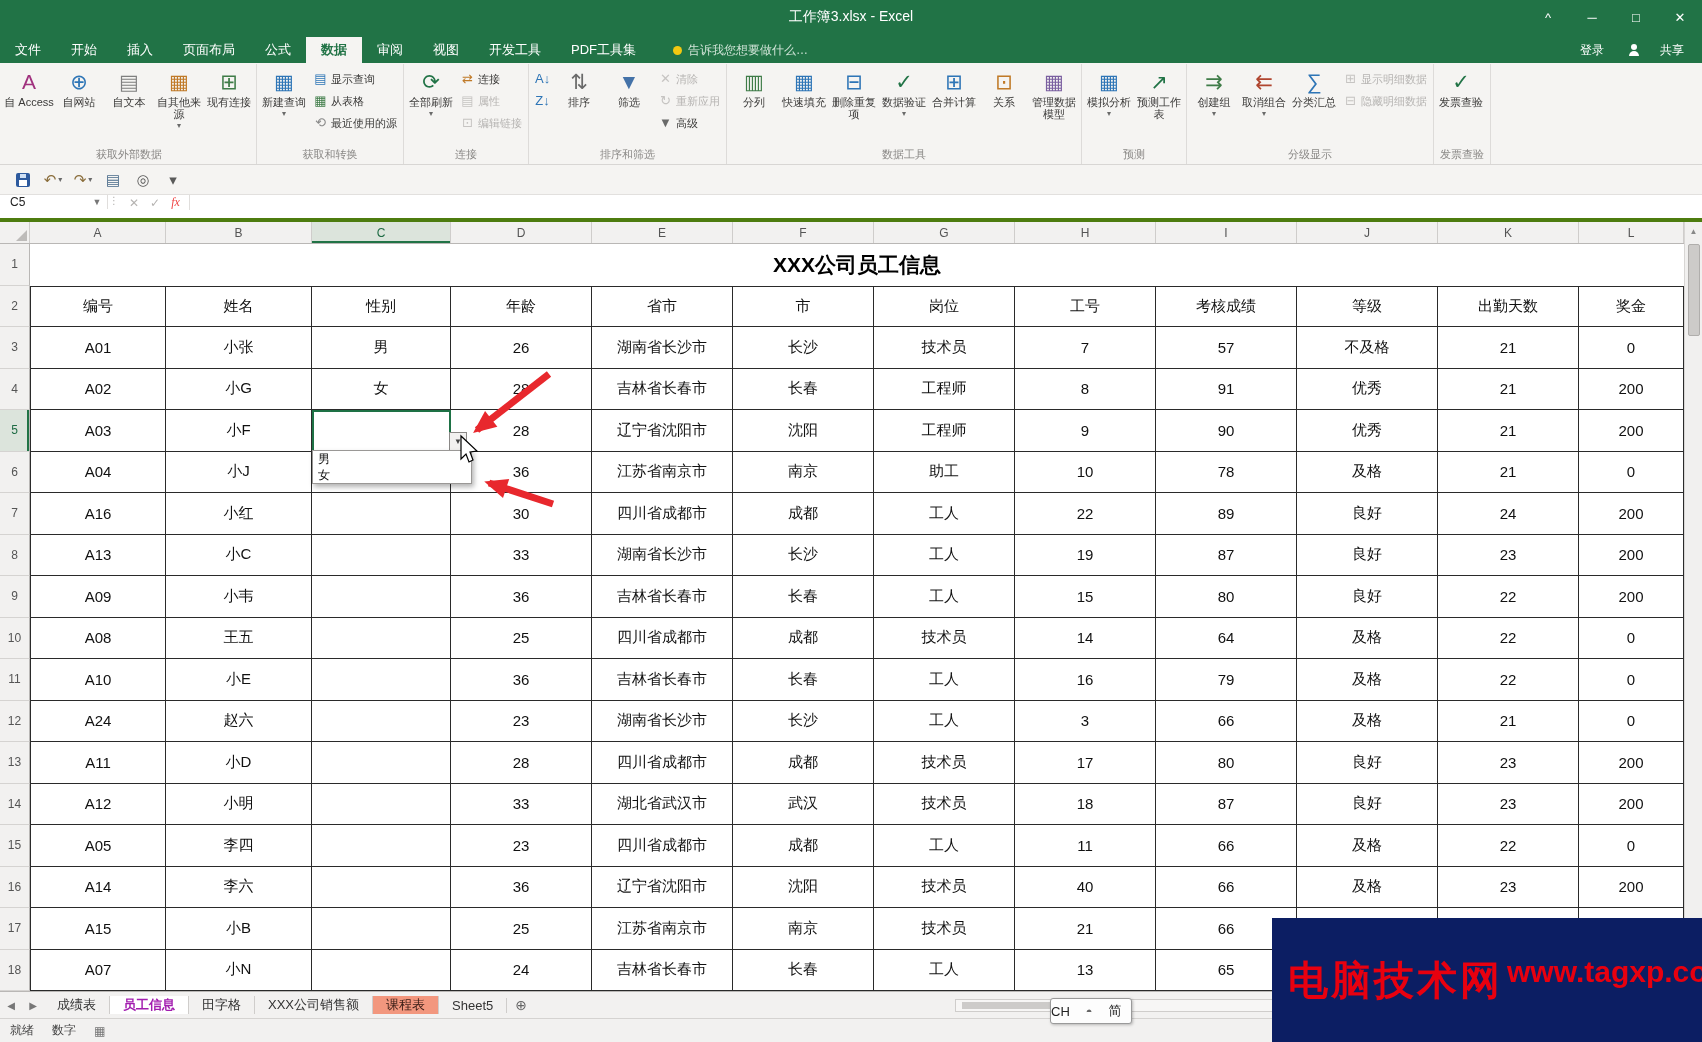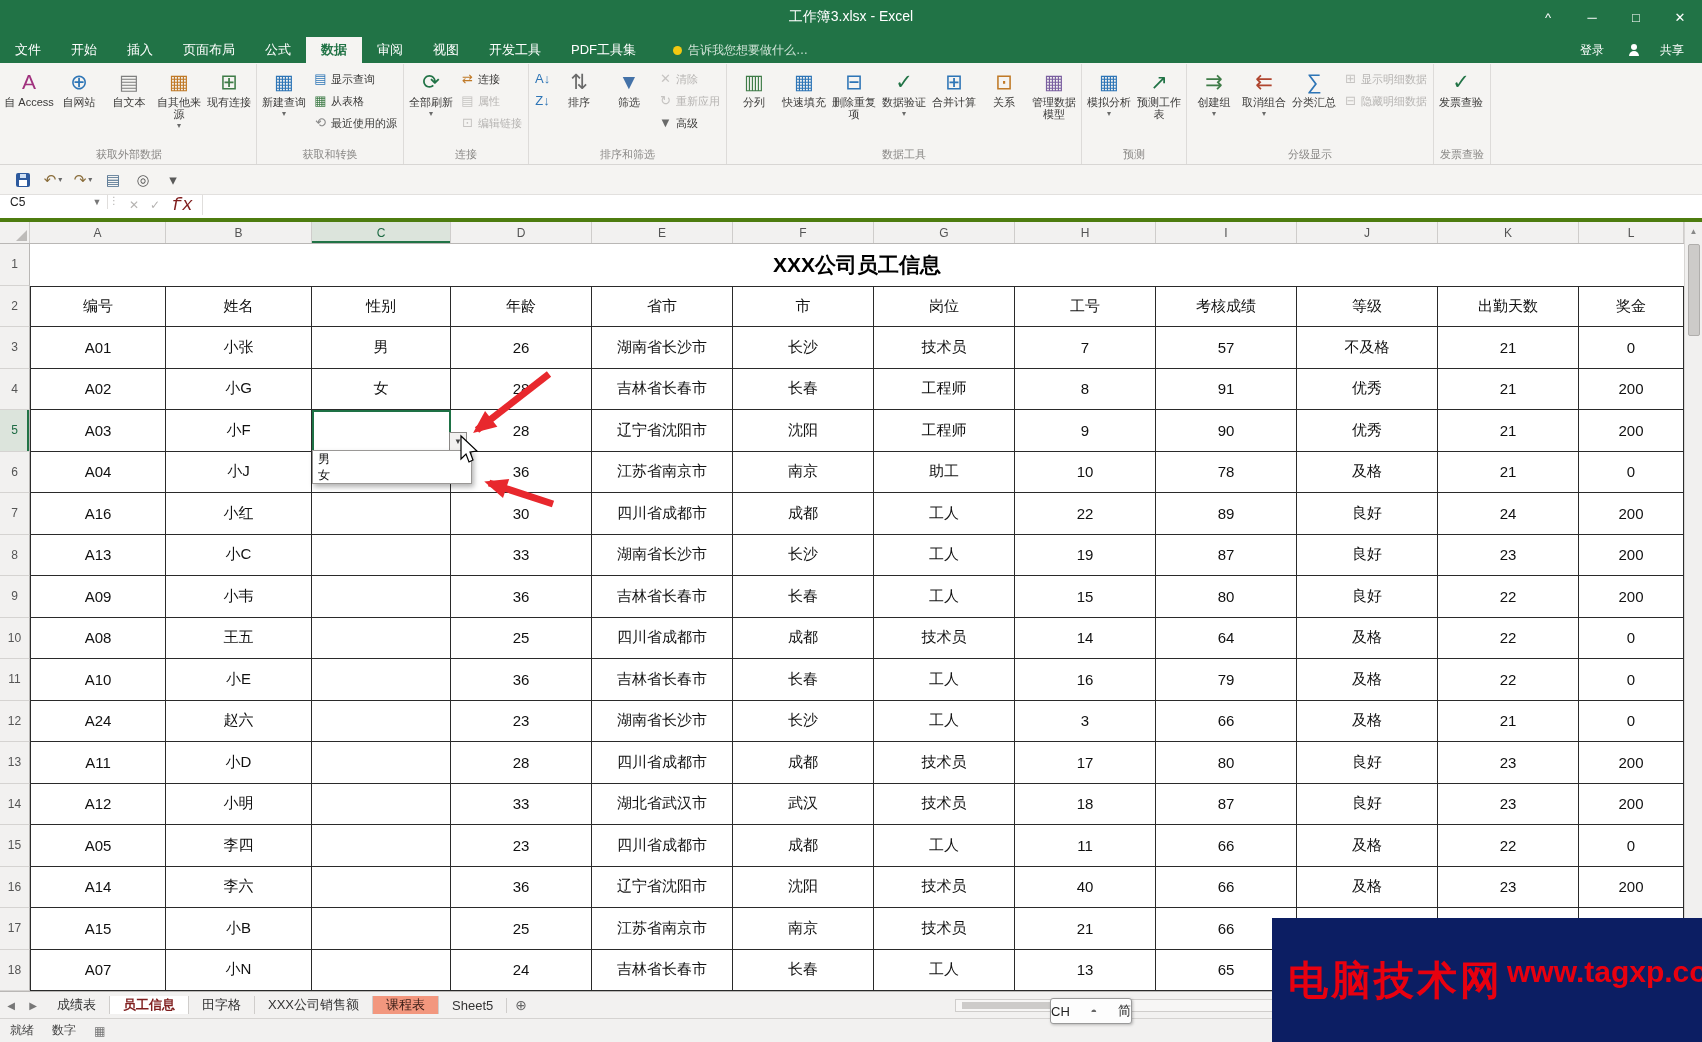--- a/index.html
+++ b/index.html
@@ -55,7 +55,7 @@
   .fsplit{width:12px;display:flex;align-items:center;justify-content:center;color:#b5b3b1;font-size:10px}
   .fxarea{display:flex;align-items:center;gap:11px;padding:0 9px;border-right:1px solid #e0dedc}
   .fxb{font-size:12px;color:#b5b3b1}
-  .fxb.fx{font-family:Liberation Mono, monospace;font-style:italic;font-size:18px;color:#7f1d1d}
+  .fxb.fx{font-family:Liberation Serif, serif;font-style:italic;font-size:12px;color:#ef4444}
   .finput{flex:1;background:#fff}
 
   

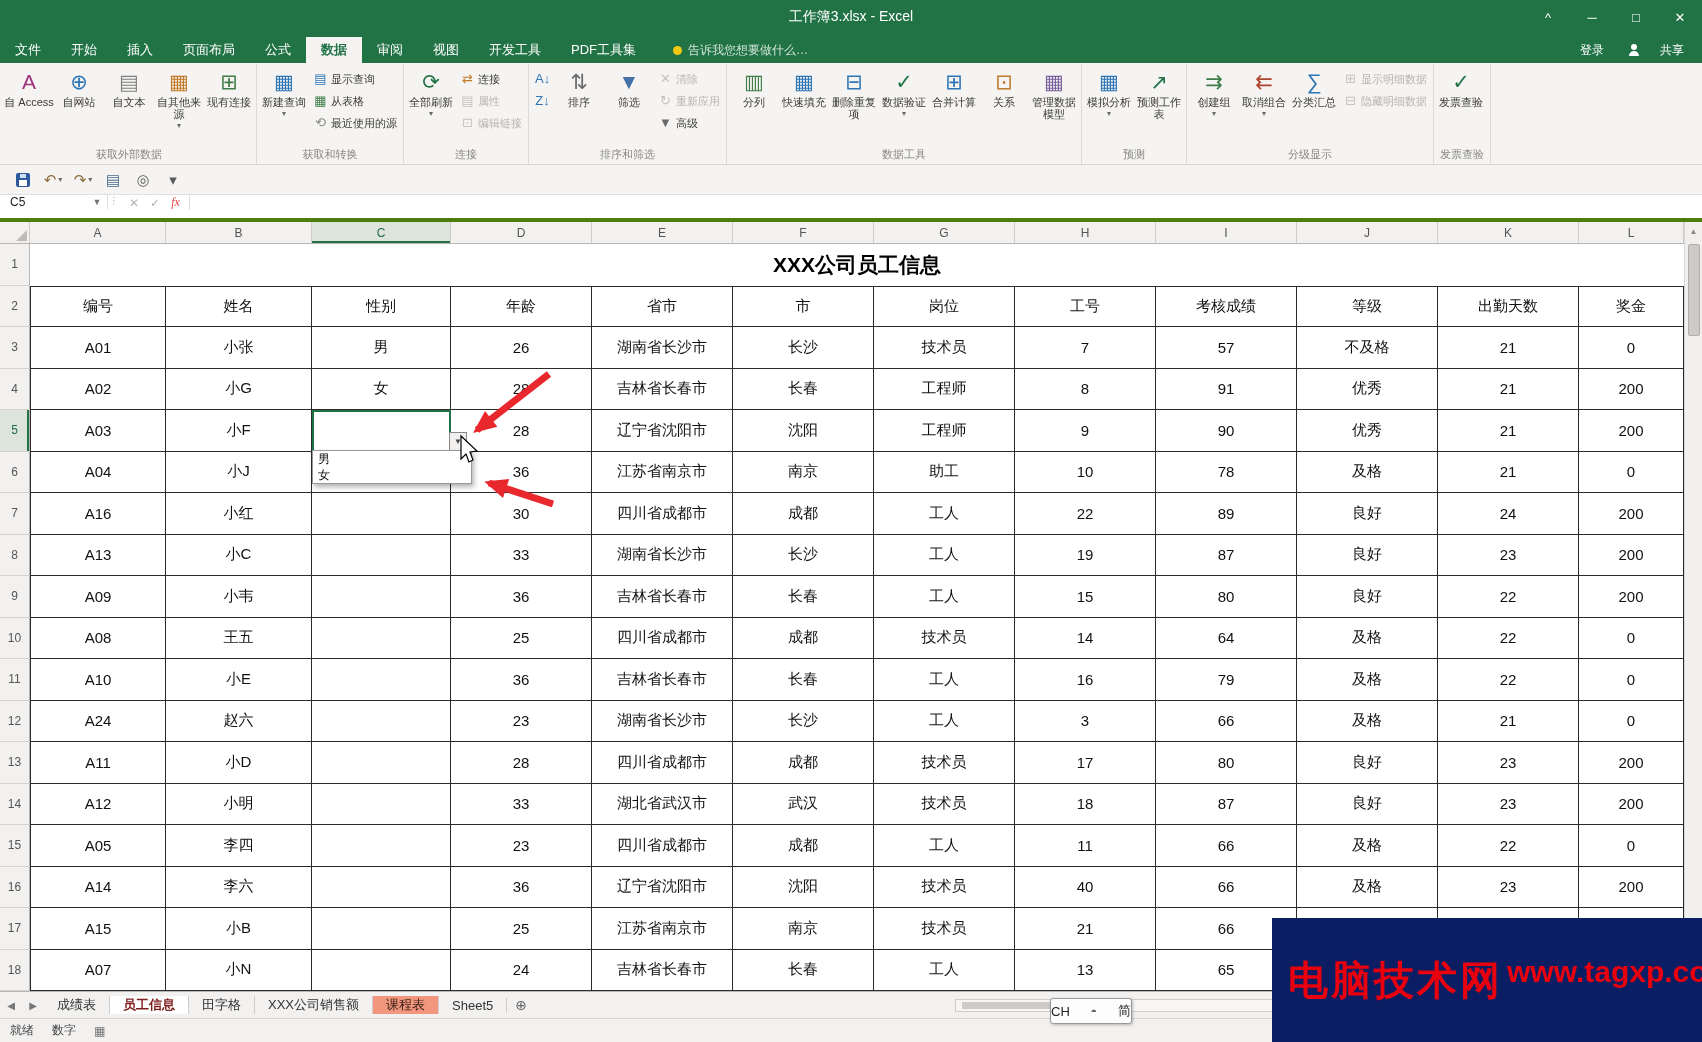--- a/index.html
+++ b/index.html
@@ -91,7 +91,7 @@
   .snav{width:22px;display:flex;align-items:center;justify-content:center;color:#777;font-size:10px}
   .sheettabs{display:flex;align-items:center}
   .stab{display:flex;align-items:center;padding:0 13px;font-size:13px;color:#333;border-right:1px solid #cfcdcb;background:#f2f1f0;white-space:nowrap}
-  .stab.active{background:#fff;color:#7f1d1d;font-weight:bold}
+  .stab.active{background:#fff;color:#a21caf;font-weight:bold}
   .addsheet{width:28px;display:flex;align-items:center;justify-content:center;color:#666;font-size:14px}
   .hscroll{position:absolute;left:955px;top:7px;width:318px;height:13px;background:#f7f6f5;border:1px solid #cfcdcb}
   .hthumb{position:absolute;left:6px;top:2px;width:130px;height:7px;background:#cdcbc9}

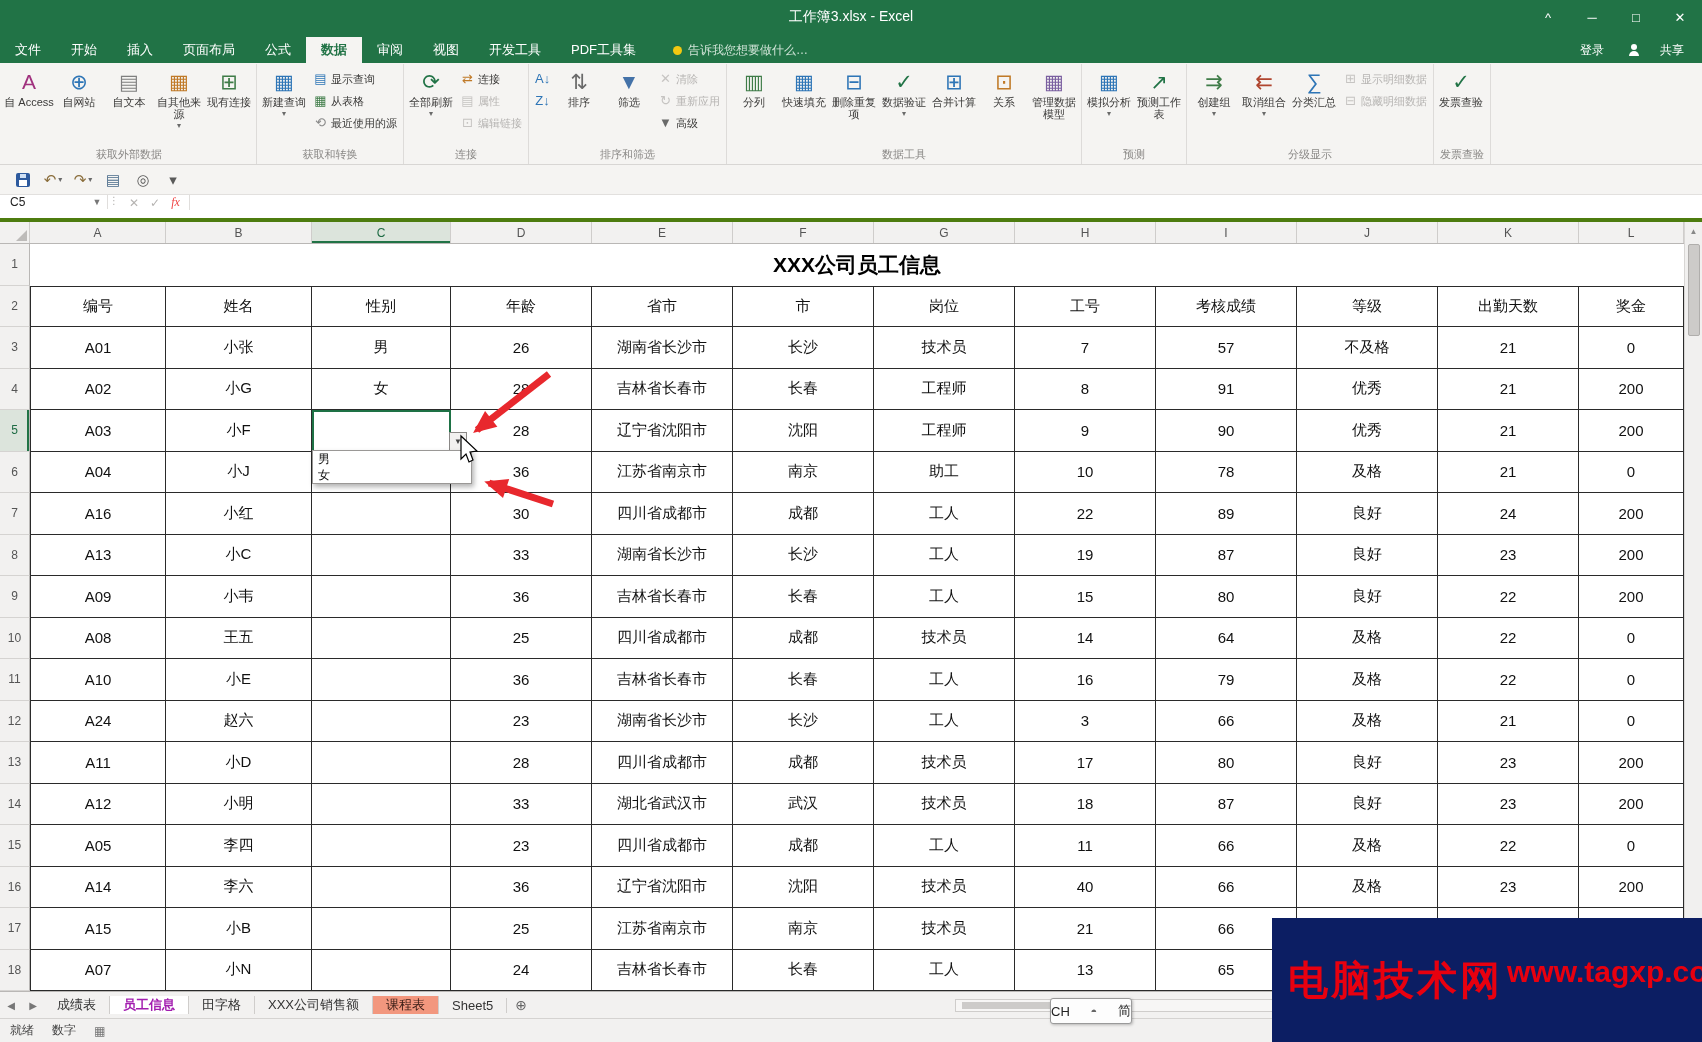--- a/index.html
+++ b/index.html
@@ -101,7 +101,7 @@
   .sb-icon{font-size:12px;color:#777}
 
   
-  .ime{position:absolute;left:1050px;bottom:18px;width:82px;height:26px;background:#fdfdfd;border:1px solid #9a9a9a;border-radius:3px;display:flex;align-items:center;justify-content:space-between;gap:16px;font-size:13px;color:#222;z-index:55;box-shadow:1px 1px 3px rgba(0,0,0,.25)}
+  .ime{position:absolute;left:1050px;bottom:18px;width:82px;height:26px;background:#fdfdfd;border:1px solid #9a9a9a;border-radius:3px;display:flex;align-items:center;justify-content:flex-start;gap:16px;font-size:13px;color:#222;z-index:55;box-shadow:1px 1px 3px rgba(0,0,0,.25)}
   .ime-ico{color:#666;font-size:11px}
 
   

